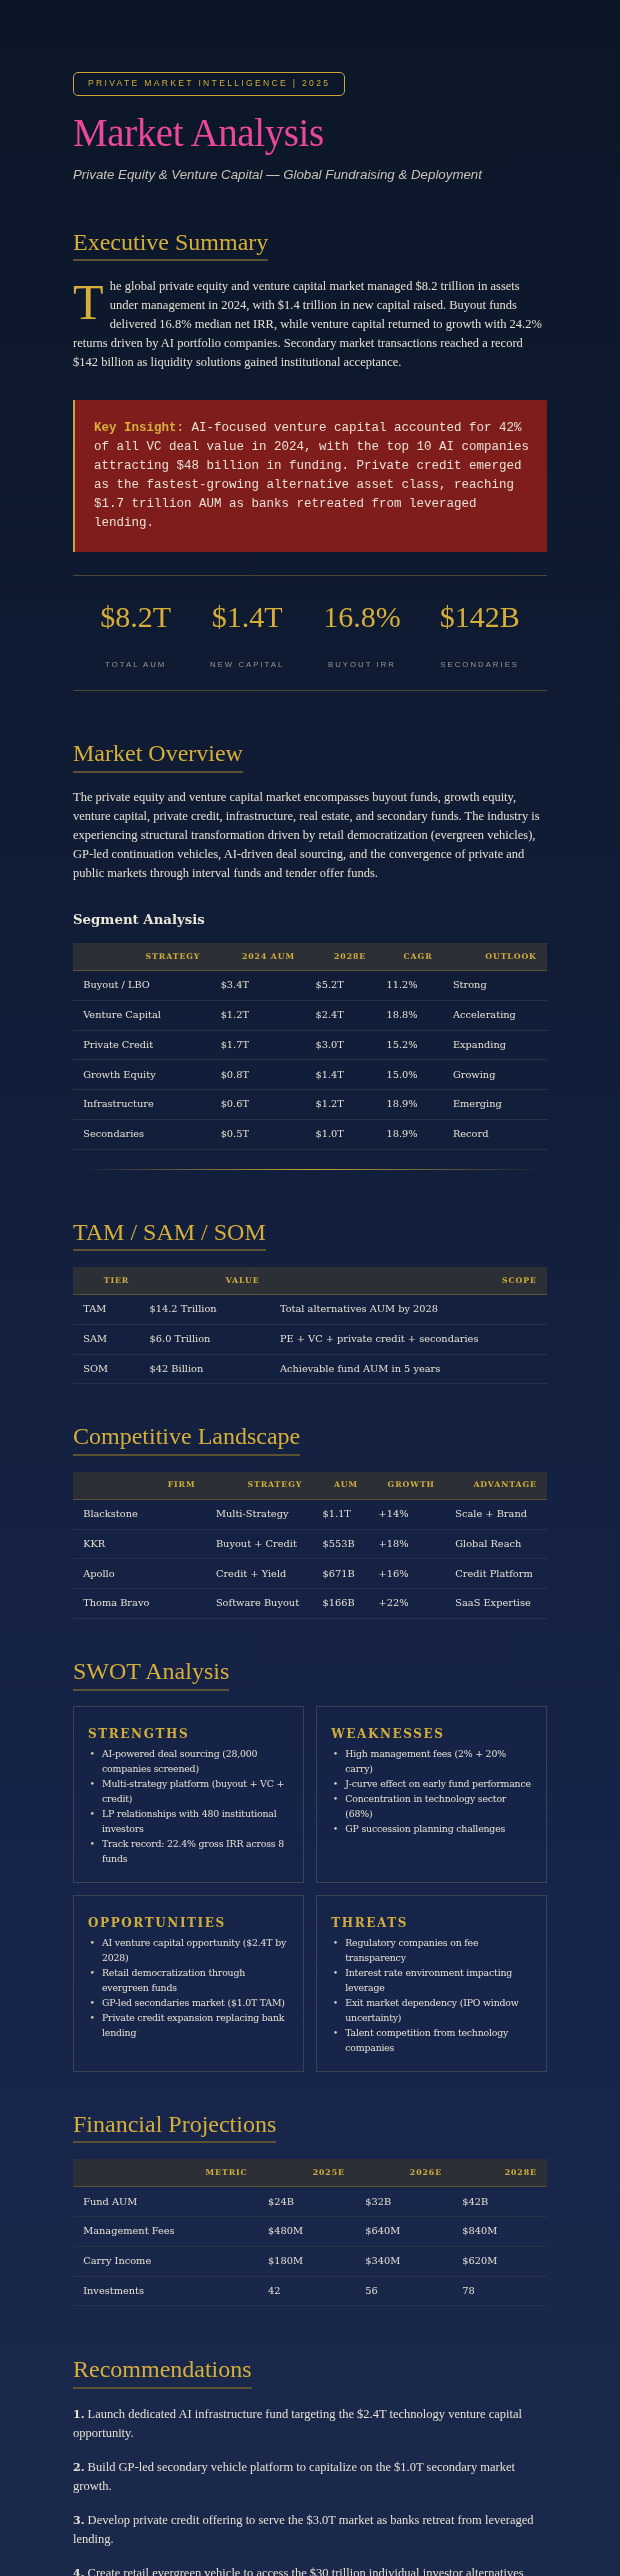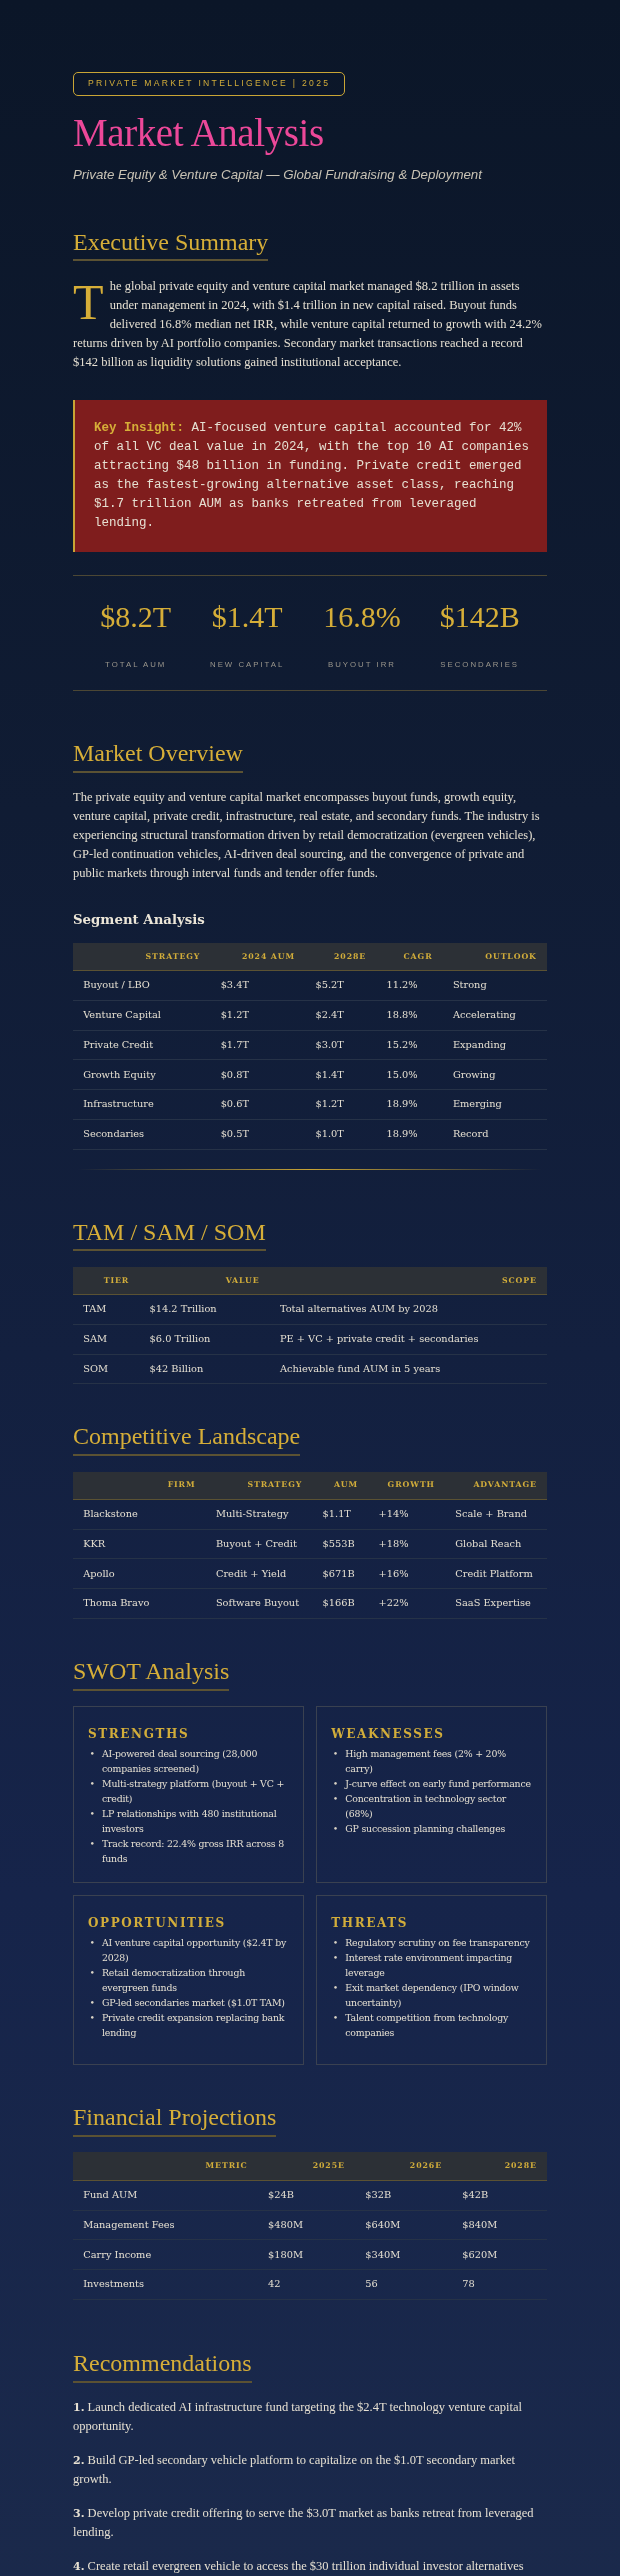--- a/index.html
+++ b/index.html
@@ -352,7 +352,7 @@
       <div class="swot-card">
         <h4>THREATS</h4>
         <ul>
-          <li>Regulatory scrutiny on fee transparency</li>
+          <li>Regulatory companies on fee transparency</li>
           <li>Interest rate environment impacting leverage</li>
           <li>Exit market dependency (IPO window uncertainty)</li>
           <li>Talent competition from technology companies</li>

